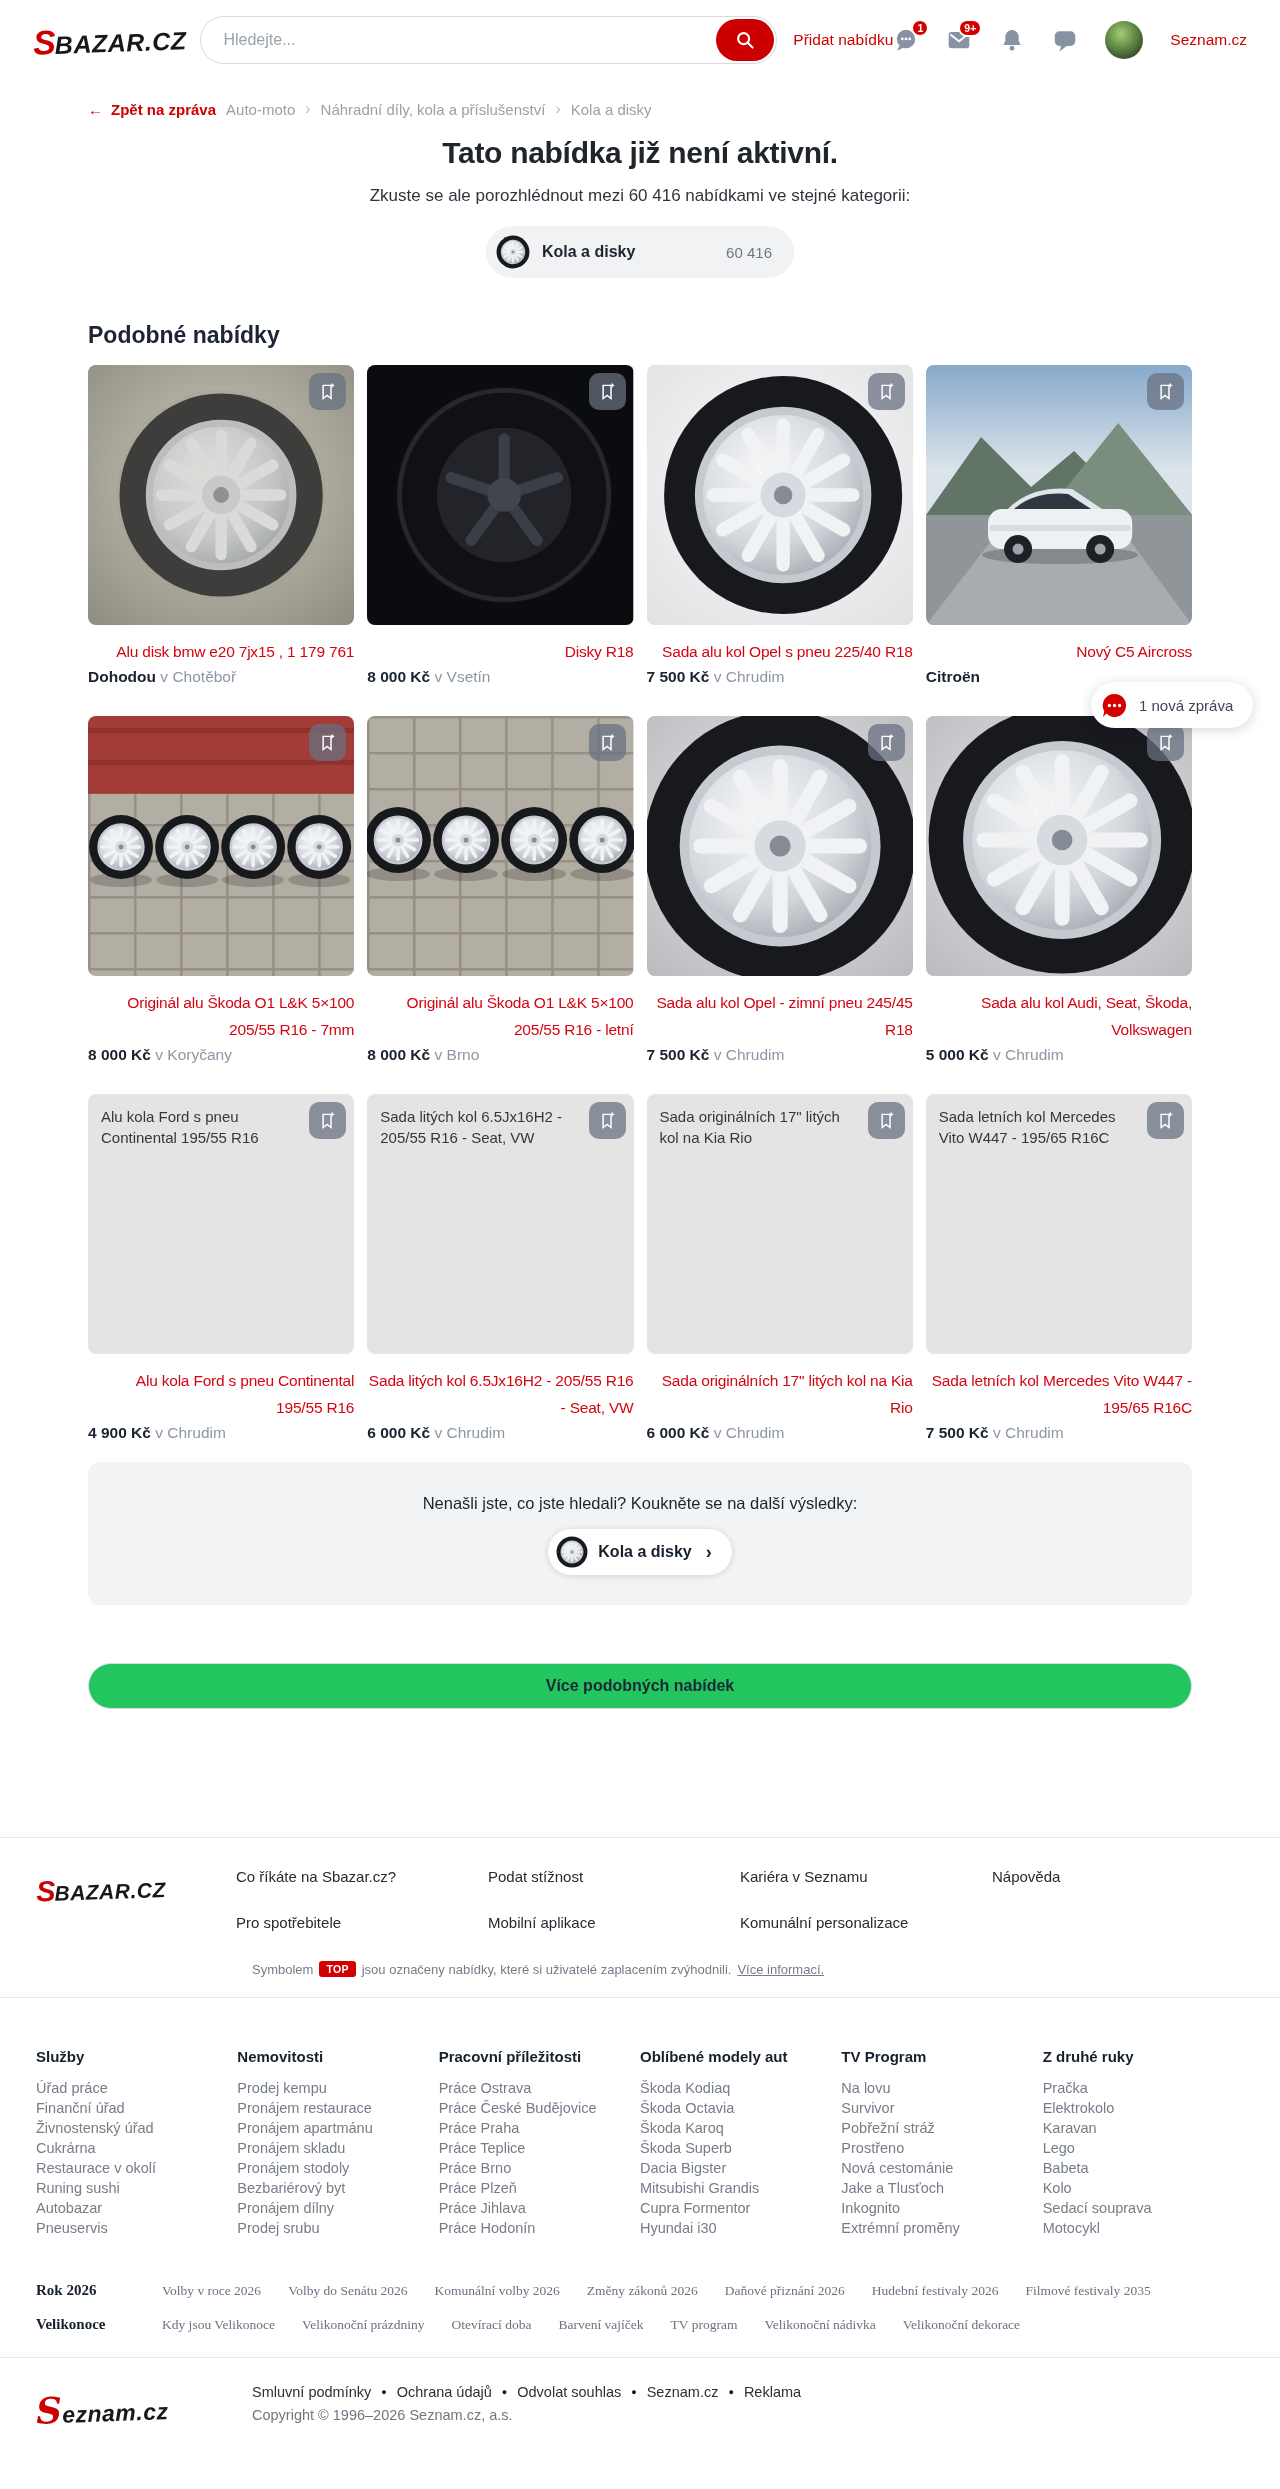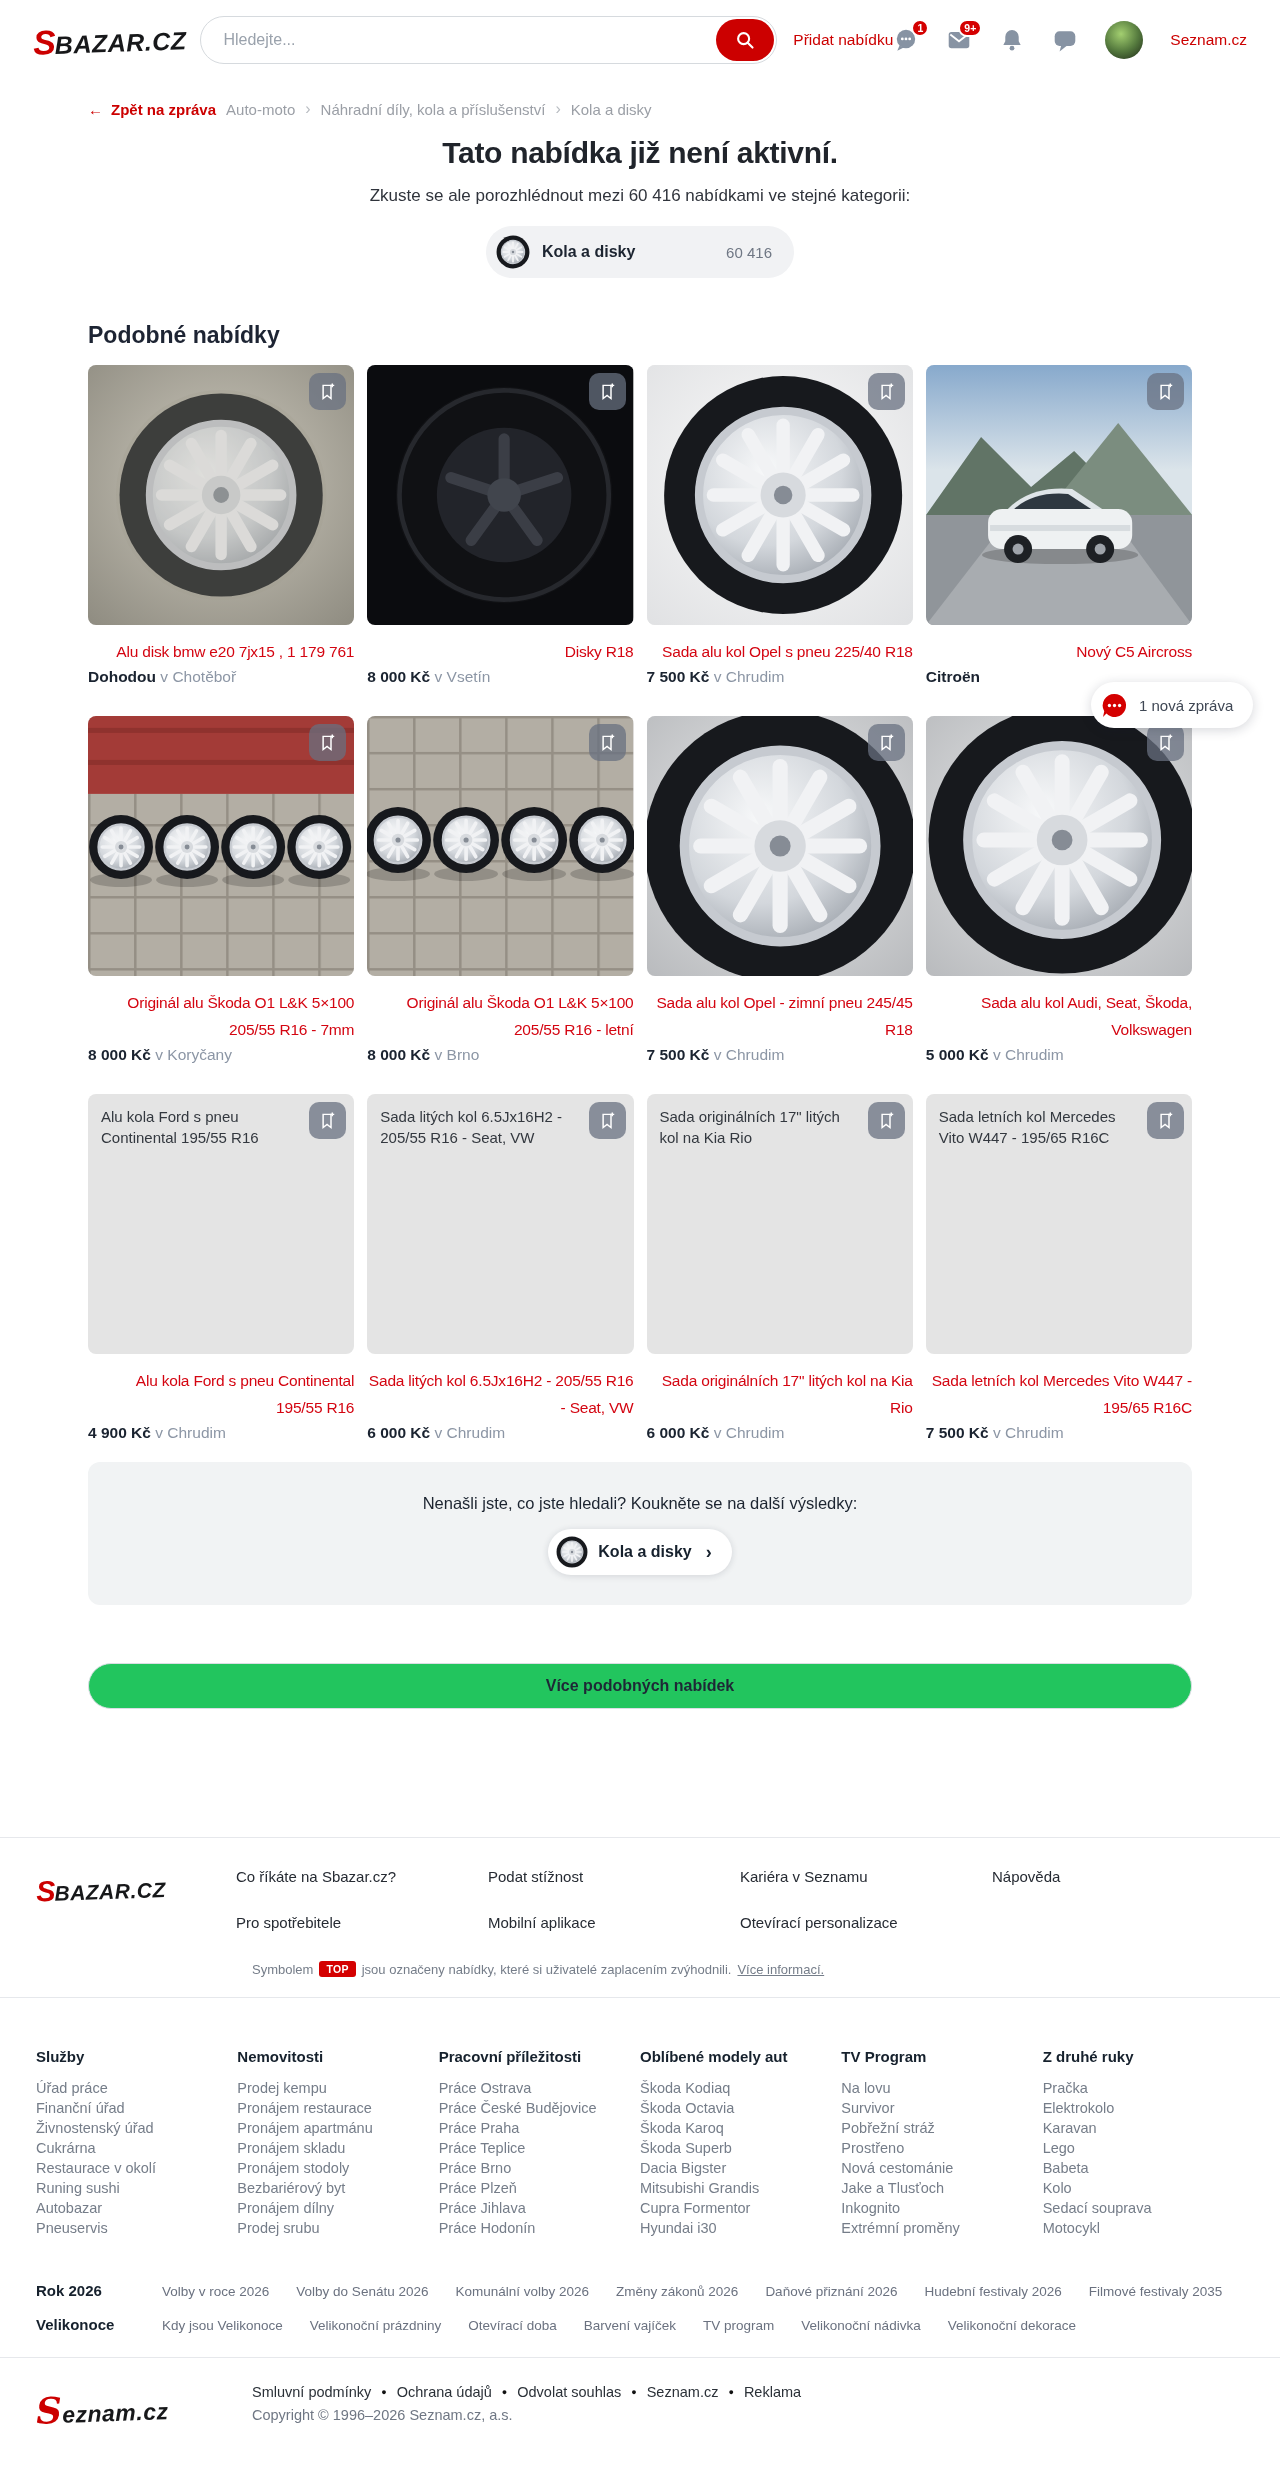--- a/index.html
+++ b/index.html
@@ -506,7 +506,7 @@
       <a>Nápověda</a>
       <a>Pro spotřebitele</a>
       <a>Mobilní aplikace</a>
-      <a>Otevírací personalizace</a>
+      <a>Komunální personalizace</a>
     </div>
   </div>
 

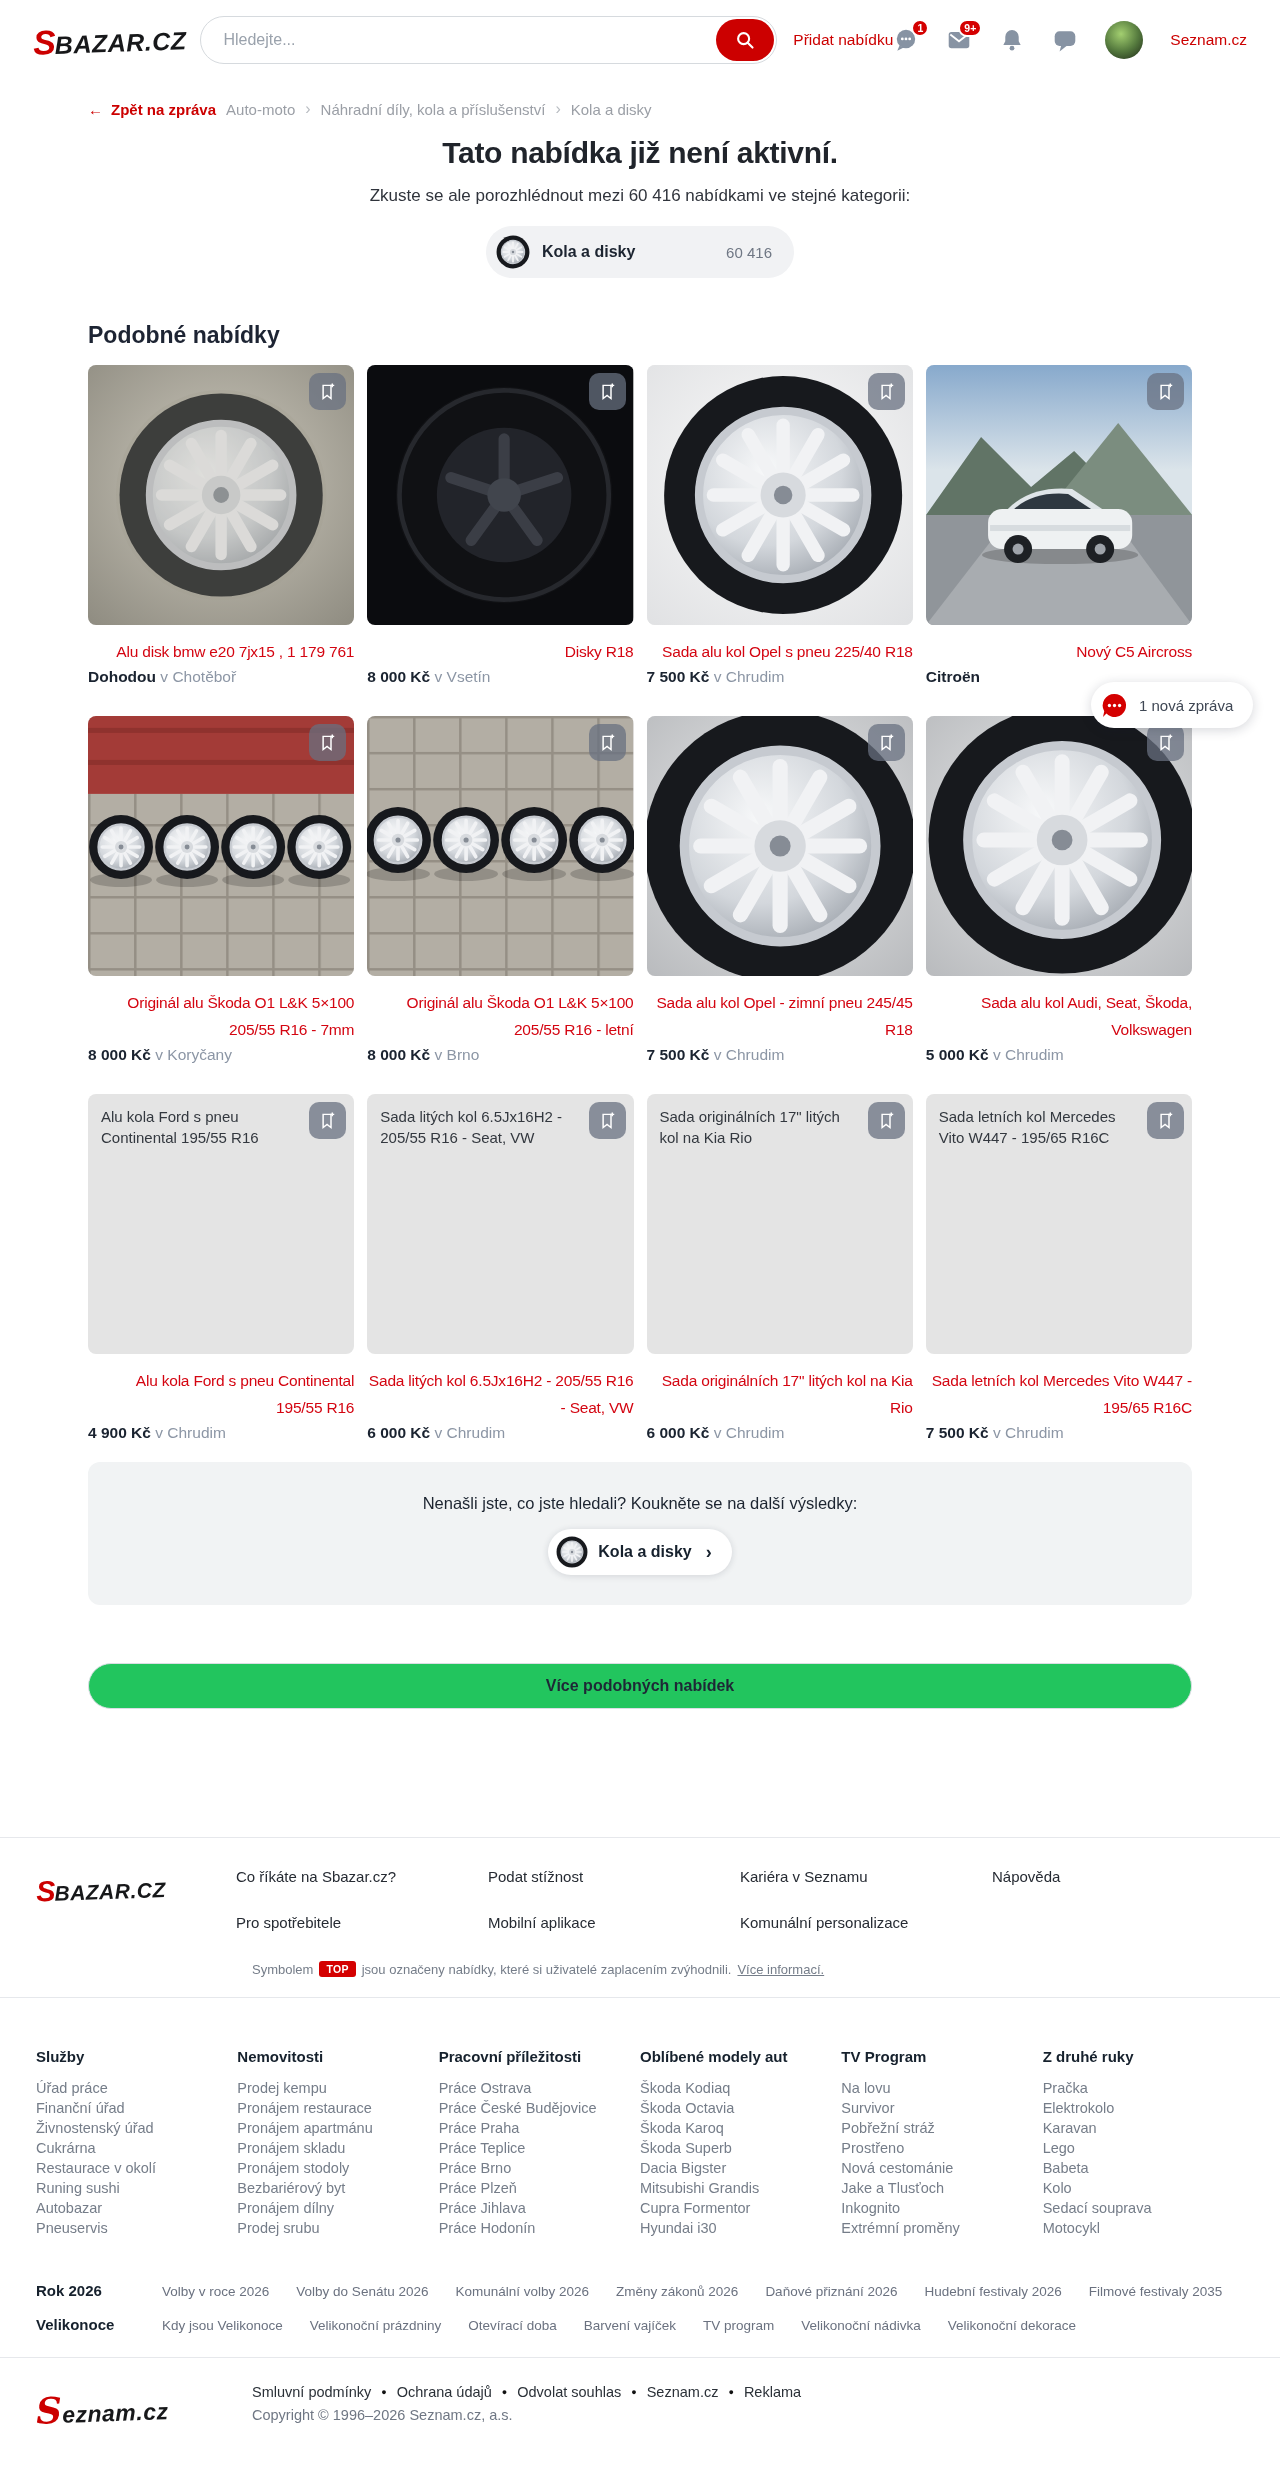--- a/index.html
+++ b/index.html
@@ -84,7 +84,7 @@
   .fcol h4 { font-size:15px; font-weight:700; color:#16212d; margin-bottom:13px; }
   .fcol a { display:block; font-size:14.5px; color:#757d89; line-height:20px; }
   .tagrows { margin-top:44px; padding:0 36px; }
-  .tagrow { display:flex; align-items:baseline; }
+  .tagrow { display:flex; align-items:baseline;font-family:Liberation Serif, serif; }
   .tagrow + .tagrow { margin-top:17px; }
   .tagrow .tlbl { font-size:15px; font-weight:700; color:#16212d; min-width:100px; margin-right:26px; }
   .tagrow a { font-size:13.5px; color:#6b7280; margin-right:27px; white-space:nowrap; }

